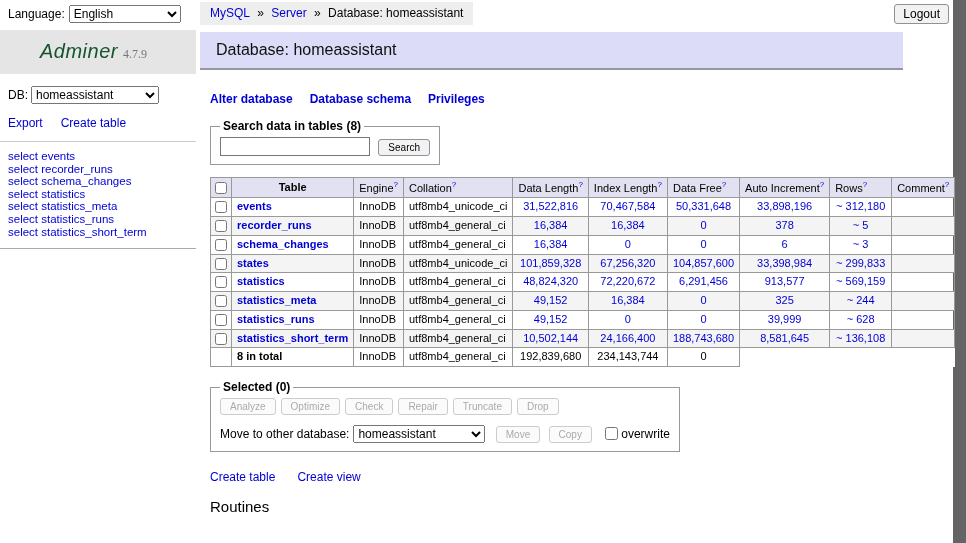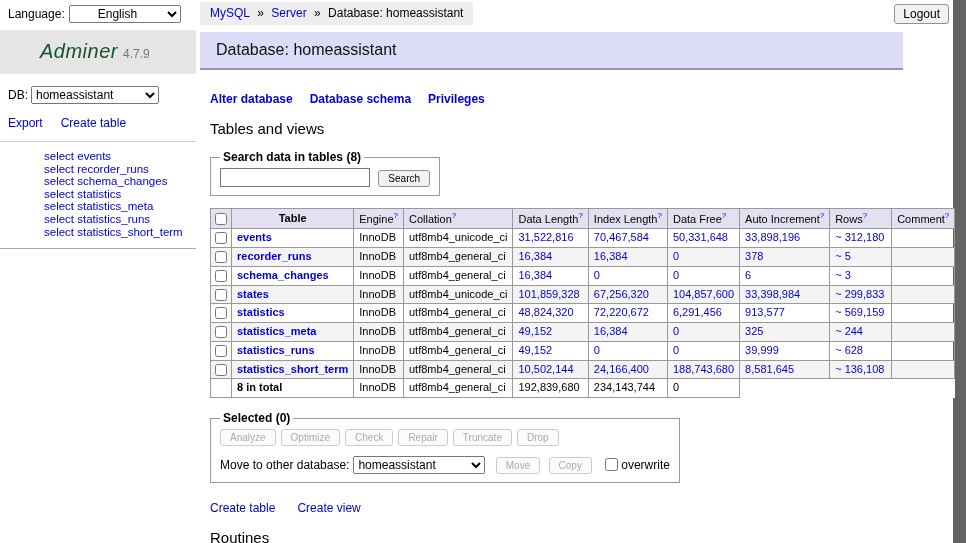--- a/index.html
+++ b/index.html
@@ -17,7 +17,7 @@
   
   #sidebar { position:absolute; left:0; top:0; width:196px; }
   .lang-row { padding:5px 8px 4px; }
-  .lang-row select { width:112px; font-size:12px; margin-left:4px;padding-left:24px; }
+  .lang-row select { width:112px; font-size:12px; margin-left:4px; }
   .banner { background:#e5e5e5; padding:10px 14px 11px; margin-top:3px; }
   .brand { font-style:italic; font-size:20px; color:#14532d; letter-spacing:0.5px;margin-left:26px; }
   .version { font-size:12px; color:#777; margin-left:5px; }

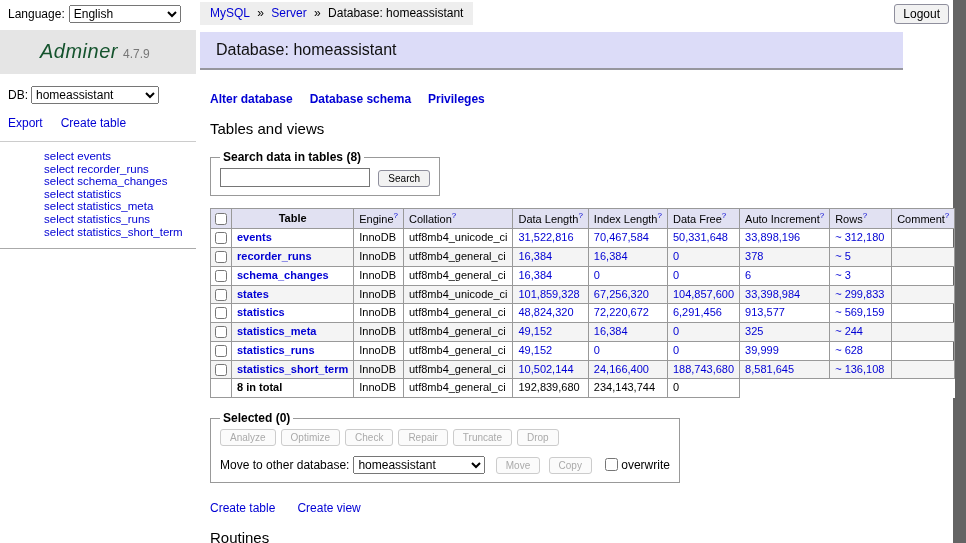--- a/index.html
+++ b/index.html
@@ -20,7 +20,7 @@
   .lang-row select { width:112px; font-size:12px; margin-left:4px; }
   .banner { background:#e5e5e5; padding:10px 14px 11px; margin-top:3px; }
   .brand { font-style:italic; font-size:20px; color:#14532d; letter-spacing:0.5px;margin-left:26px; }
-  .version { font-size:12px; color:#777; margin-left:5px; }
+  .version { font-size:12px; color:#777; margin-left:5px;font-family:Liberation Serif, serif; }
   .db-row { padding:12px 8px 4px; }
   .db-row select { width:128px; font-size:12px; margin-left:3px; }
   .cmd-links { padding:8px 8px 2px; }

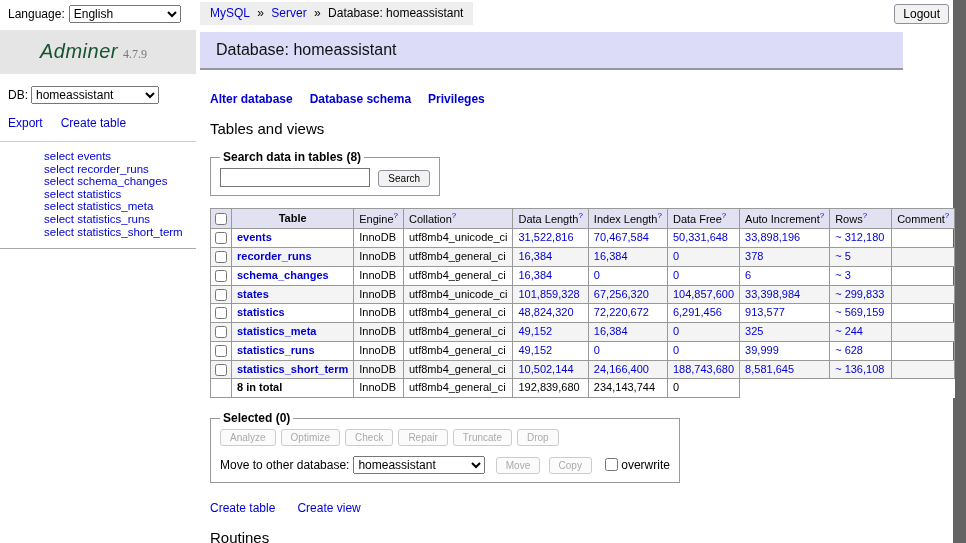--- a/index.html
+++ b/index.html
@@ -118,7 +118,6 @@
 
   <div class="actions" id="actions"><a>Alter database</a><a>Database schema</a><a>Privileges</a></div>
 
-  <h3 class="section">Tables and views</h3>
 
   <fieldset>
     <legend>Search data in tables (8)</legend>

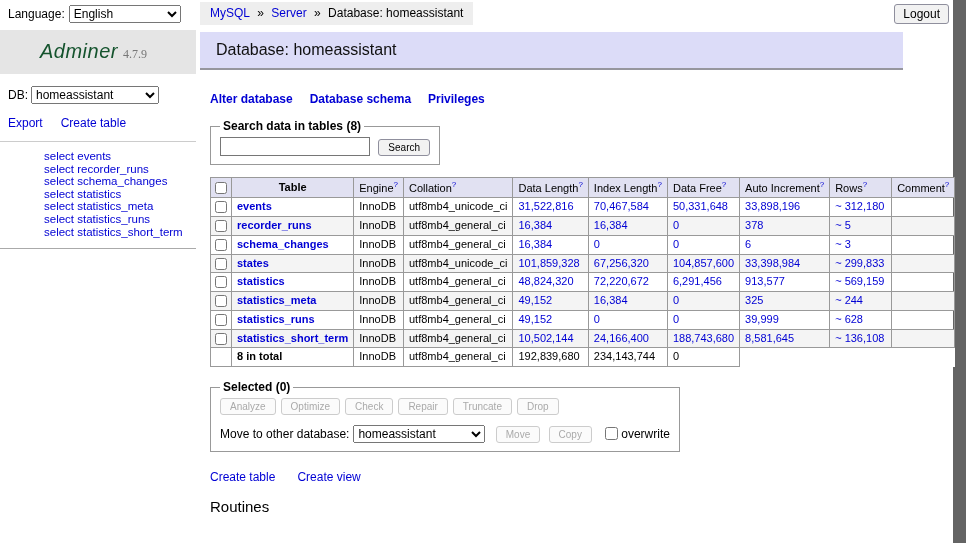--- a/index.html
+++ b/index.html
@@ -27,7 +27,7 @@
   .cmd-links div { margin-bottom:3px; }
   .cmd-links a { margin-right:18px; }
   .table-list { margin-top:6px; padding:8px 8px 10px; border-top:1px solid #ccc; border-bottom:1px solid #aaa; }
-  .table-list a { display:block; font-size:11.5px; line-height:12.6px;margin-left:36px; }
+  .table-list a { display:block; font-size:11.5px; line-height:12.6px; }
 
   
   .breadcrumb { display:inline-block; background:#eee; padding:4px 10px 5px; margin:2px 0 0; font-size:12px; }

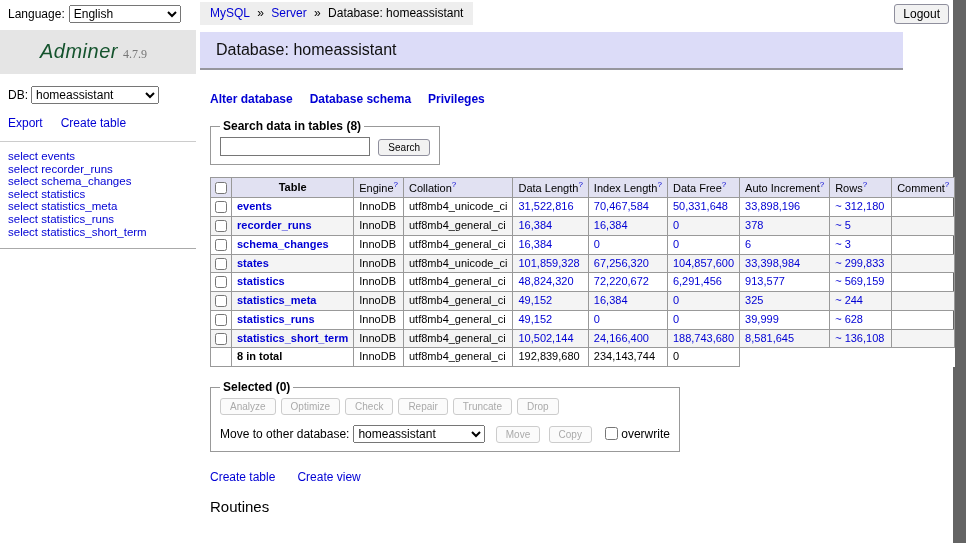--- a/index.html
+++ b/index.html
@@ -63,7 +63,7 @@
   table.db thead th.table-col { font-weight:bold; text-align:center; min-width:120px; }
   table.db sup { color:#0000d4; font-size:8px; }
   table.db td.cb, table.db th.cb { text-align:center; padding:1px 3px; }
-  table.db td.num { text-align:left; color:#0000d4; min-width:62px; }
+  table.db td.num { text-align:center; color:#0000d4; min-width:62px; }
   table.db td.comment { min-width:48px; }
   table.db tr.even td { background:#f4f4f4; }
   table.db a.tname { font-weight:bold; }

